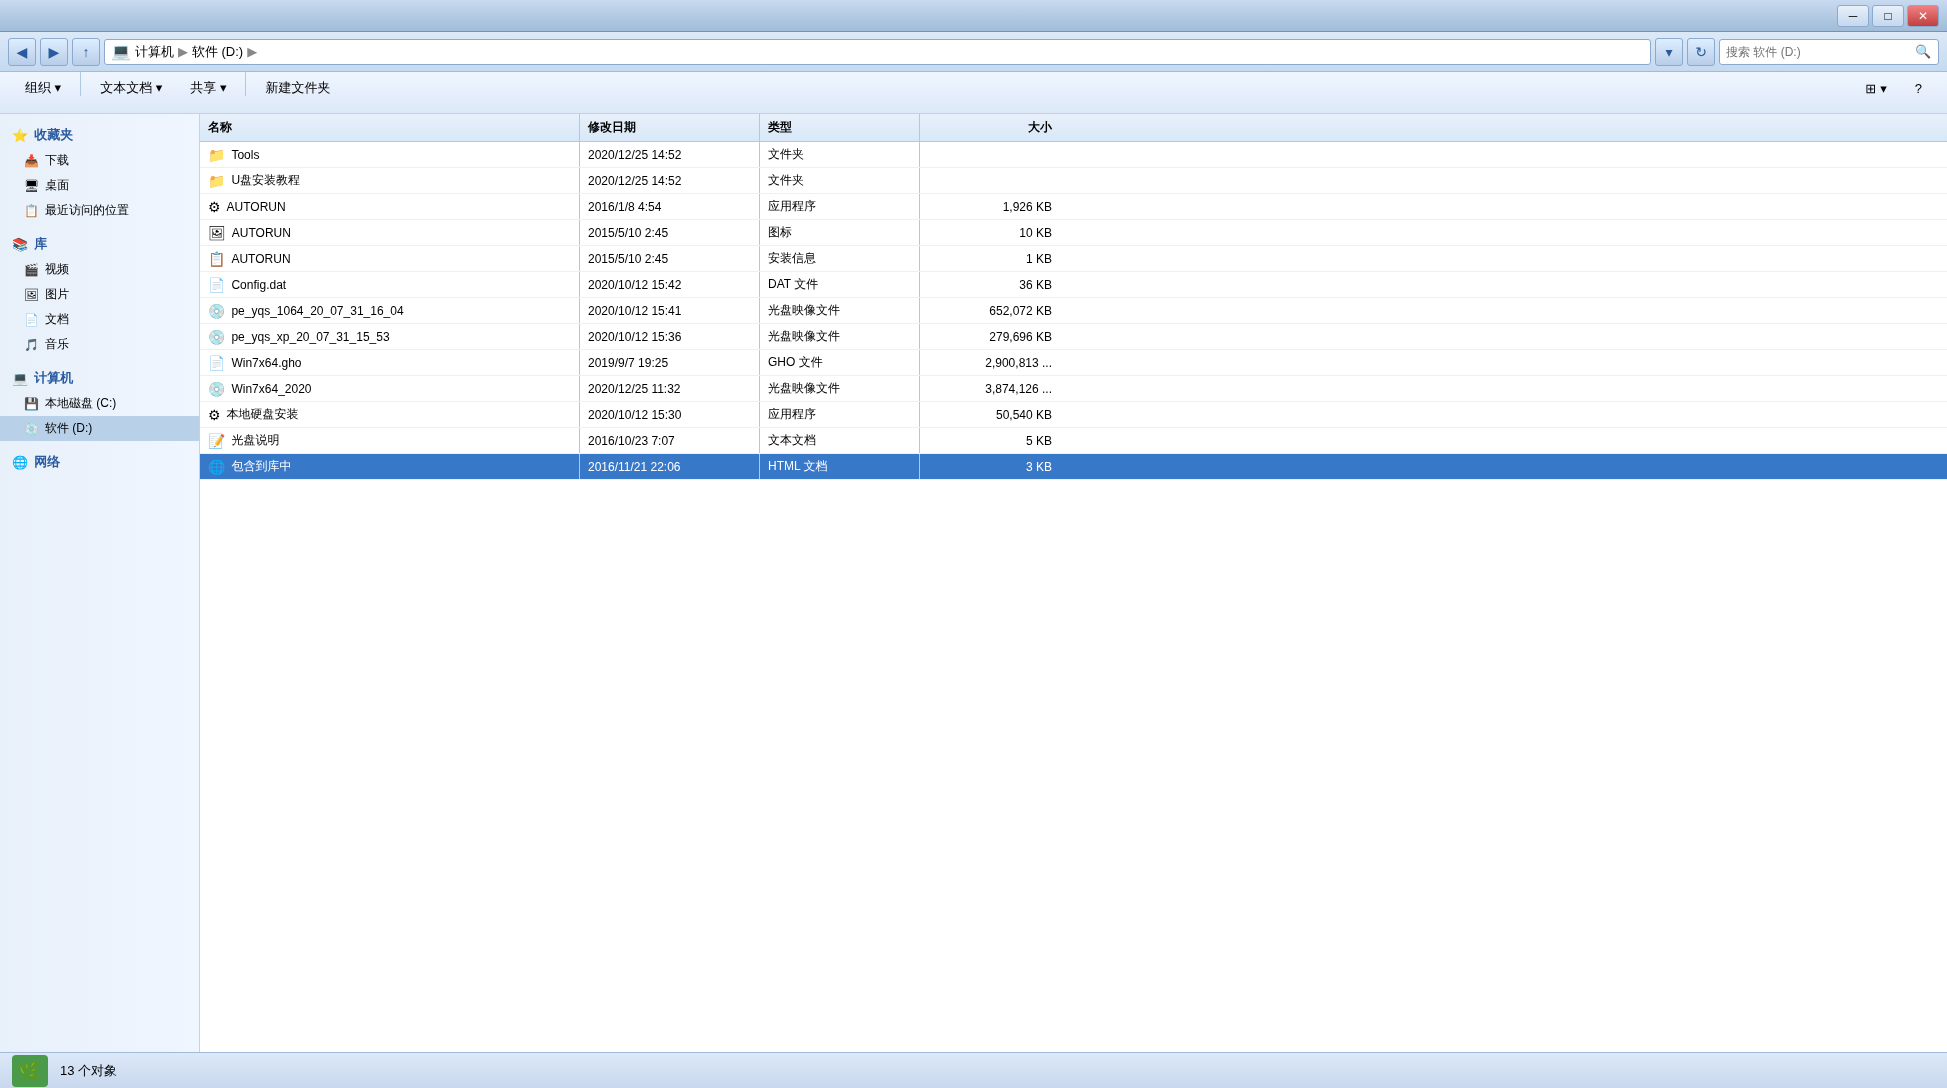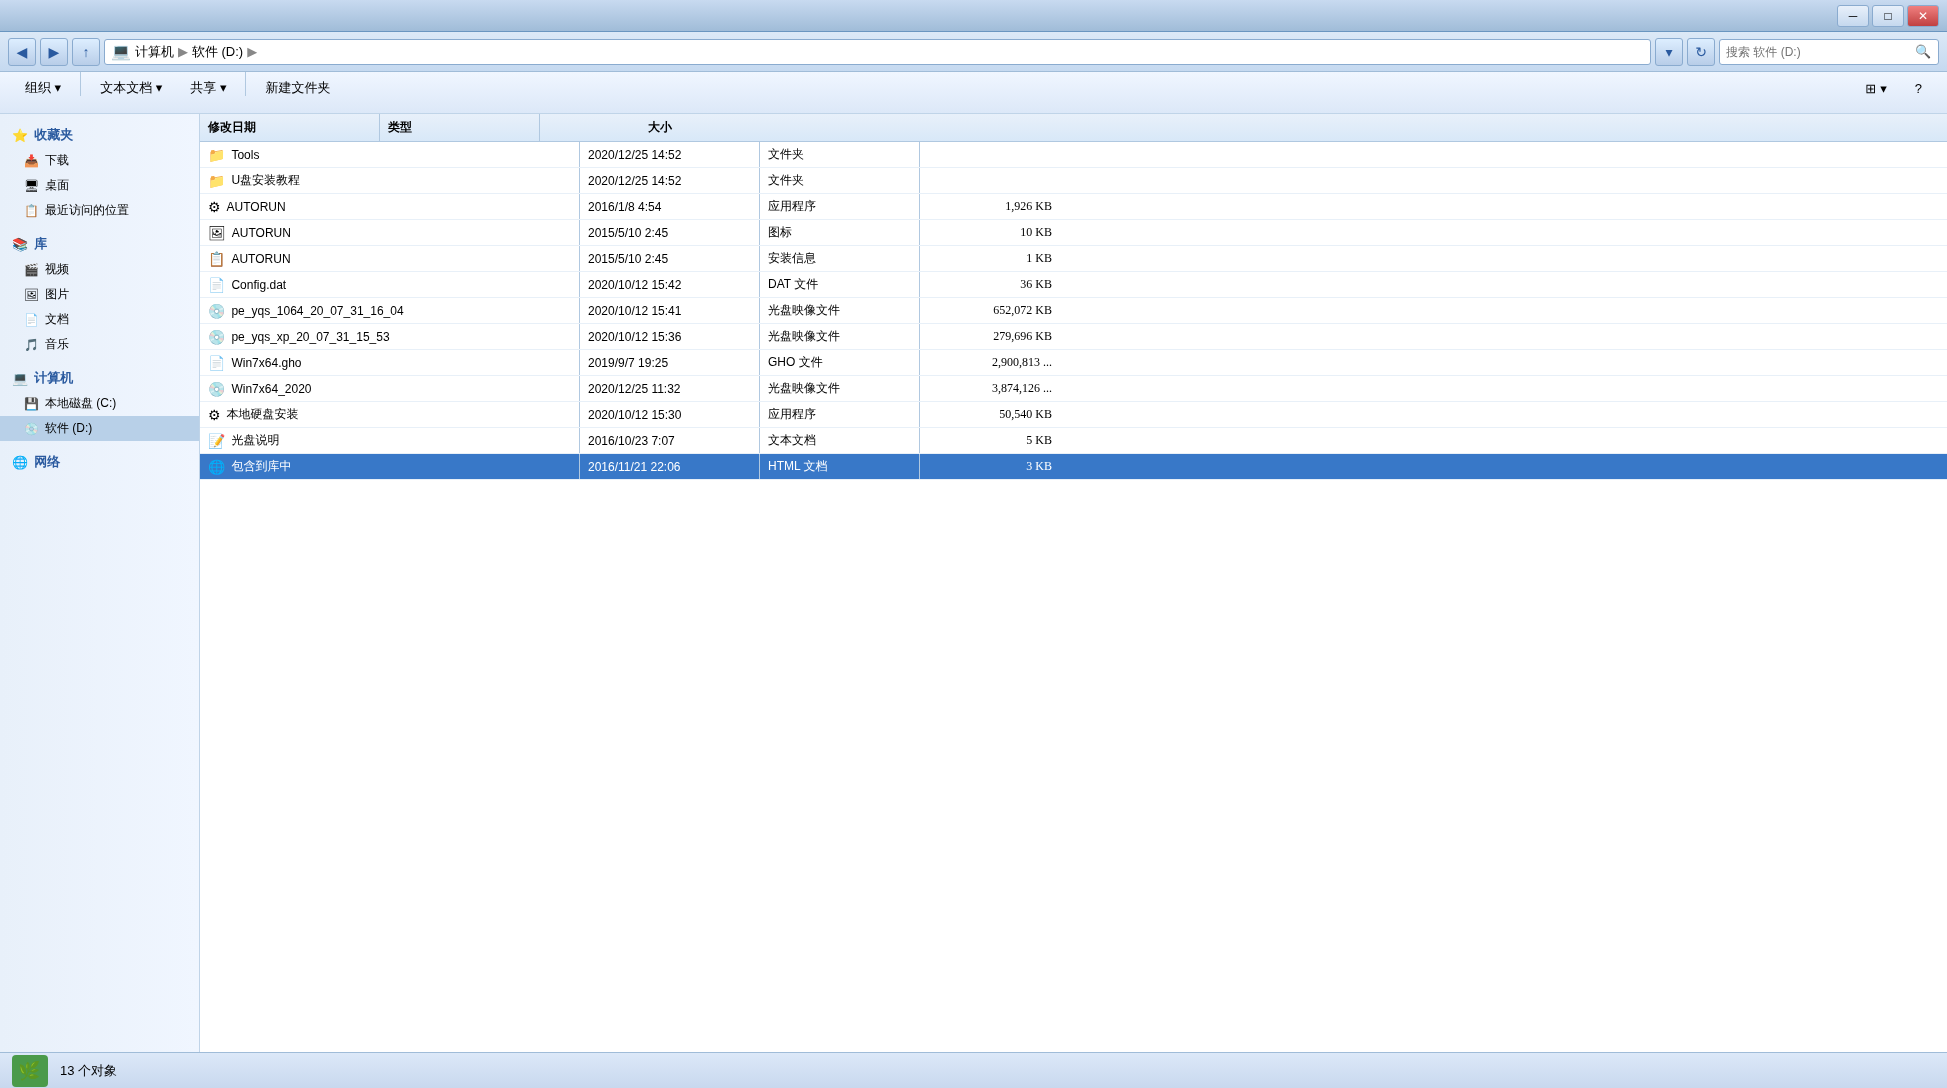--- a/index.html
+++ b/index.html
@@ -347,6 +347,7 @@
 
   <div class="file-area">
     <div class="file-list-header">
+      <div class="col-name">名称</div>
       <div class="col-date">修改日期</div>
       <div class="col-type">类型</div>
       <div class="col-size">大小</div>

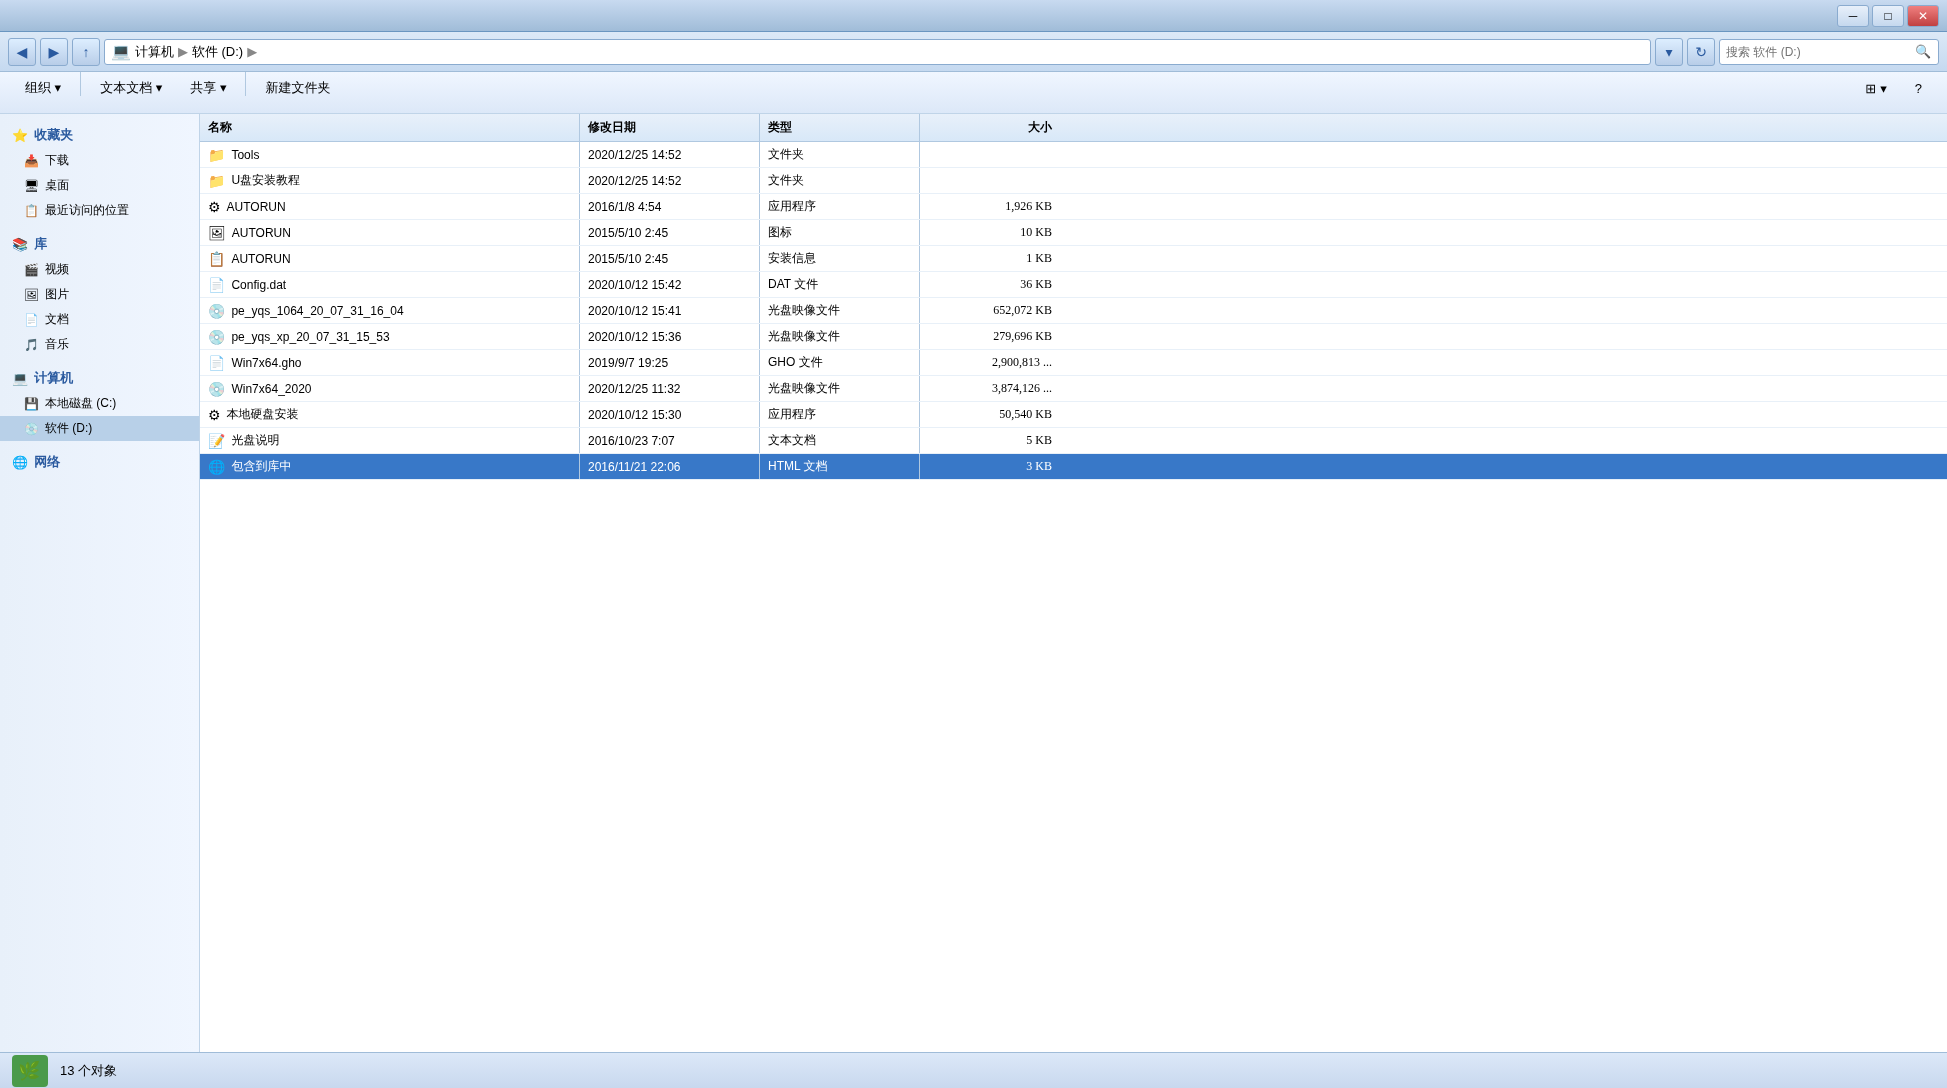--- a/index.html
+++ b/index.html
@@ -186,7 +186,7 @@
     .col-name { width: 380px; padding: 0 8px; border-right: 1px solid #b0c8e0; cursor: pointer; height: 100%; display: flex; align-items: center; }
     .col-date { width: 180px; padding: 0 8px; border-right: 1px solid #b0c8e0; cursor: pointer; height: 100%; display: flex; align-items: center; }
     .col-type { width: 160px; padding: 0 8px; border-right: 1px solid #b0c8e0; cursor: pointer; height: 100%; display: flex; align-items: center; }
-    .col-size { width: 140px; padding: 0 8px; cursor: pointer; height: 100%; display: flex; align-items: center; justify-content: flex-end; font-family: Liberation Serif, serif; }
+    .col-size { width: 140px; padding: 0 8px; cursor: pointer; height: 100%; display: flex; align-items: center; justify-content: flex-end; }
 
     .file-list-body {
       flex: 1;

